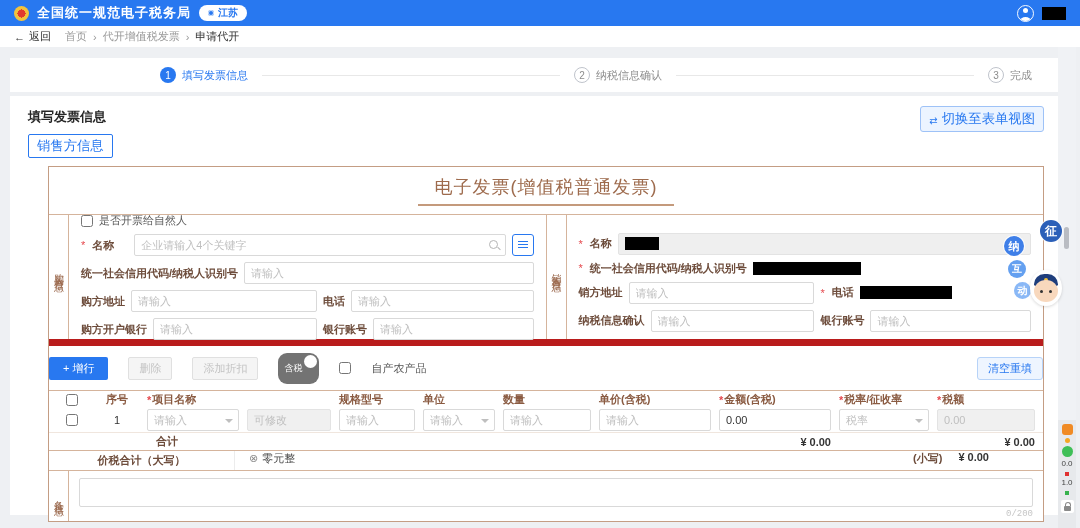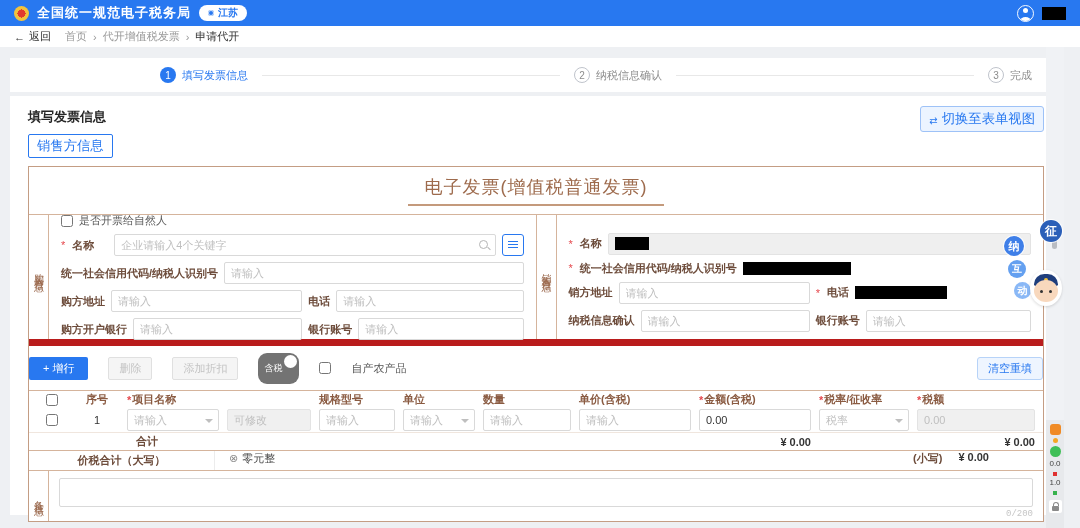--- a/index.html
+++ b/index.html
@@ -57,7 +57,7 @@
 
   
   .invoice-box{margin-top:8px;border:1px solid #c49d84;height:356px;box-sizing:border-box;
-    background:#fff;overflow:hidden;display:flex;flex-direction:column;}
+    background:#fff;overflow:hidden;display:flex;flex-direction:column;margin-left:20px;}
   .inv-title{color:#9e6b4d;font-size:18px;text-align:center;margin-top:8px;letter-spacing:1px;}
   .inv-underline{width:256px;height:2px;background:#c49a7c;margin:5px auto 0;}
 

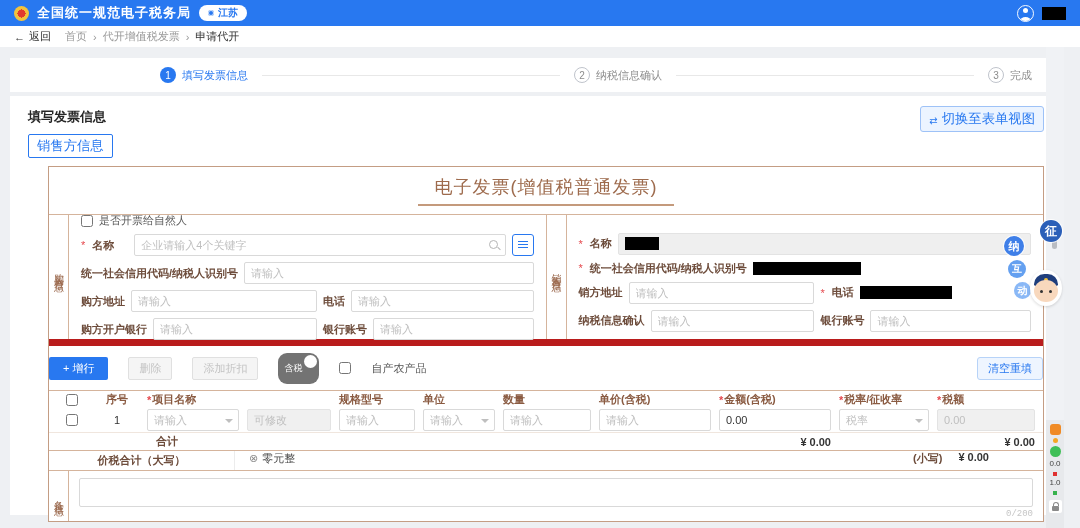--- a/index.html
+++ b/index.html
@@ -157,7 +157,7 @@
   .eye.l{left:10px;} .eye.r{left:19px;}
 
   
-  .right-rail{position:absolute;top:47px;right:16px;width:18px;bottom:0;background:#f0f2f5;}
+  .right-rail{position:absolute;top:47px;right:4px;width:18px;bottom:0;background:#f0f2f5;}
   .scroll-thumb{position:absolute;top:180px;left:6px;width:5px;height:22px;border-radius:3px;background:#b9bcc2;}
   .ext-panel{position:absolute;bottom:0;left:0;width:18px;height:108px;background:#e7e9ec;
     display:flex;flex-direction:column;align-items:center;gap:3px;padding-top:4px;box-sizing:border-box;}

